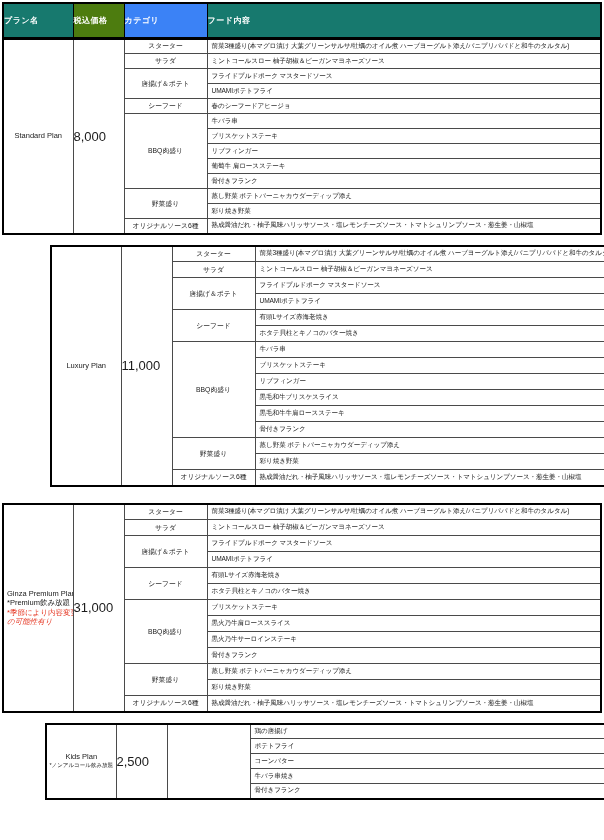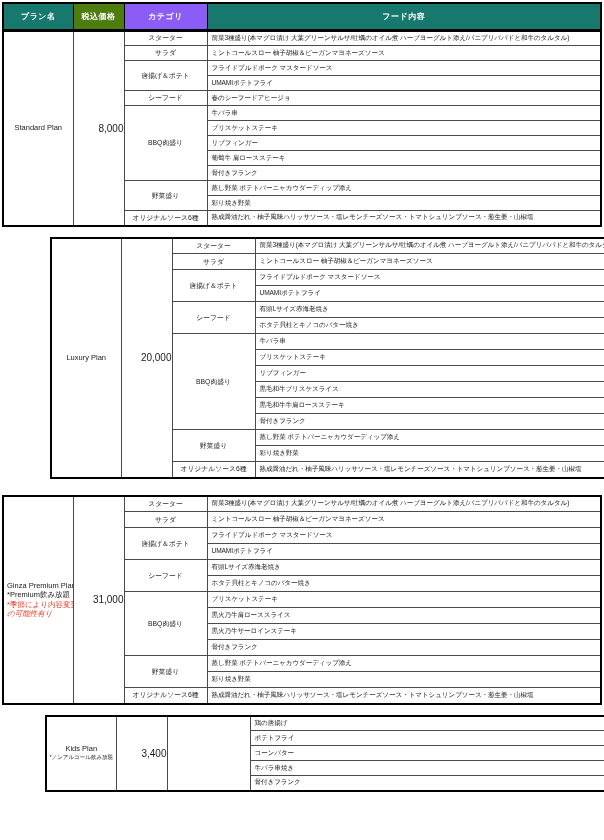--- a/index.html
+++ b/index.html
@@ -24,12 +24,12 @@
   .c-food  { width: auto; }
   table.header-table { border-bottom: none; }
   th {
-    height: 26px;
+    height: 34px;
     border: 1px solid #000;
     color: #fff;
     font-size: 8px;
     font-weight: bold;
-    text-align: center;
+    text-align: left;
     vertical-align: middle;
     letter-spacing: 0.5px;
   }

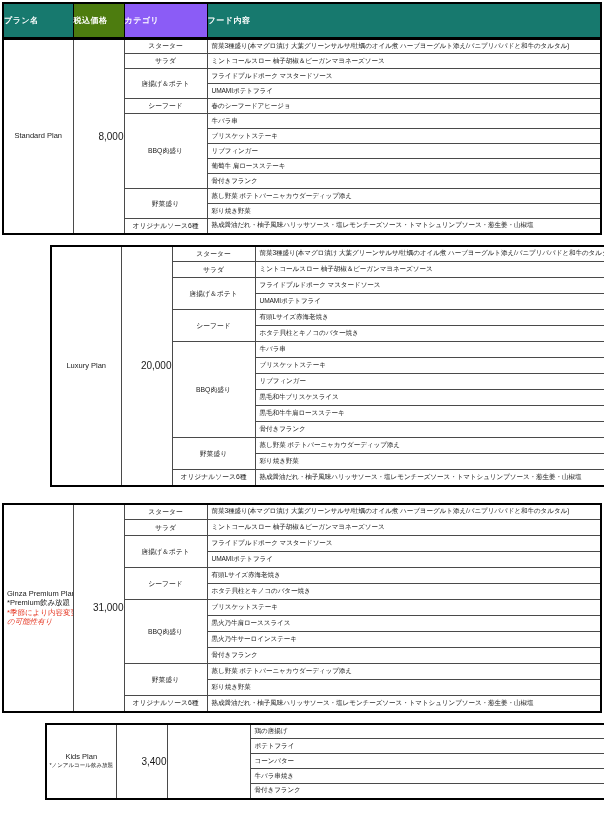--- a/index.html
+++ b/index.html
@@ -80,7 +80,7 @@
       <tr>
         <th style="background: rgb(23, 121, 110); color: rgb(255, 255, 255);">プラン名</th>
         <th style="background: #4d7c0f; color: rgb(255, 255, 255);">税込価格</th>
-        <th style="background: #8b5cf6; color: rgb(255, 255, 255);">カテゴリ</th>
+        <th style="background: #3b82f6; color: rgb(255, 255, 255);">カテゴリ</th>
         <th style="background: rgb(23, 121, 110); color: rgb(255, 255, 255);">フード内容</th>
       </tr>
     </thead>

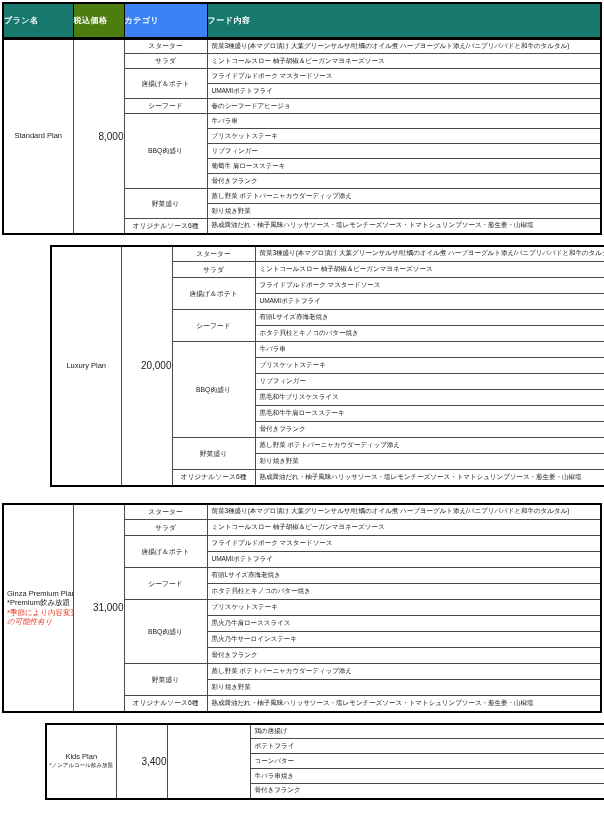--- a/index.html
+++ b/index.html
@@ -47,7 +47,7 @@
   }
   td.plan.left { text-align: left; padding-left: 3px; }
   td.plan .small { font-size: 5.5px; }
-  td.price { text-align: right; font-size: 10px; }
+  td.price { text-align: left; font-size: 13px; }
   td.cat   { text-align: center; font-size: 6.8px; }
   td.food  {
     text-align: left;

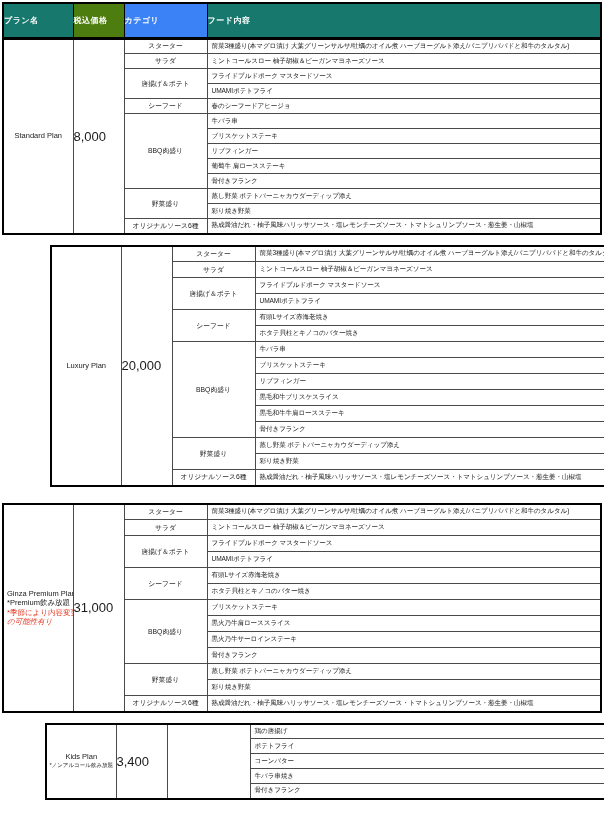--- a/index.html
+++ b/index.html
@@ -158,7 +158,7 @@
             <td class="plan" rowspan="15">
               <div>Luxury Plan</div>
             </td>
-            <td class="price" rowspan="15">20,000</td>
+            <td class="price" rowspan="15">11,000</td>
             <td class="cat" rowspan="1">スターター</td>
             <td class="food">前菜3種盛り(本マグロ漬け 大葉グリーンサルサ/牡蠣のオイル煮 ハーブヨーグルト添え/パニプリパパドと和牛のタルタル)</td>
           </tr>

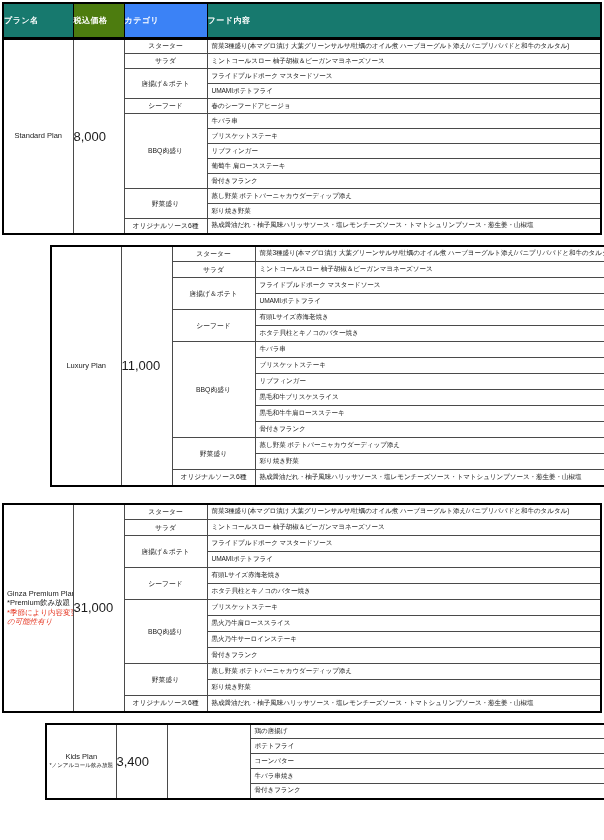--- a/index.html
+++ b/index.html
@@ -288,7 +288,7 @@
               <div>Kids Plan</div>
               <div class="small">*ノンアルコール飲み放題</div>
             </td>
-            <td class="price" rowspan="5">3,400</td>
+            <td class="price" rowspan="5">2,500</td>
             <td class="cat" rowspan="5"></td>
             <td class="food">鶏の唐揚げ</td>
           </tr>

